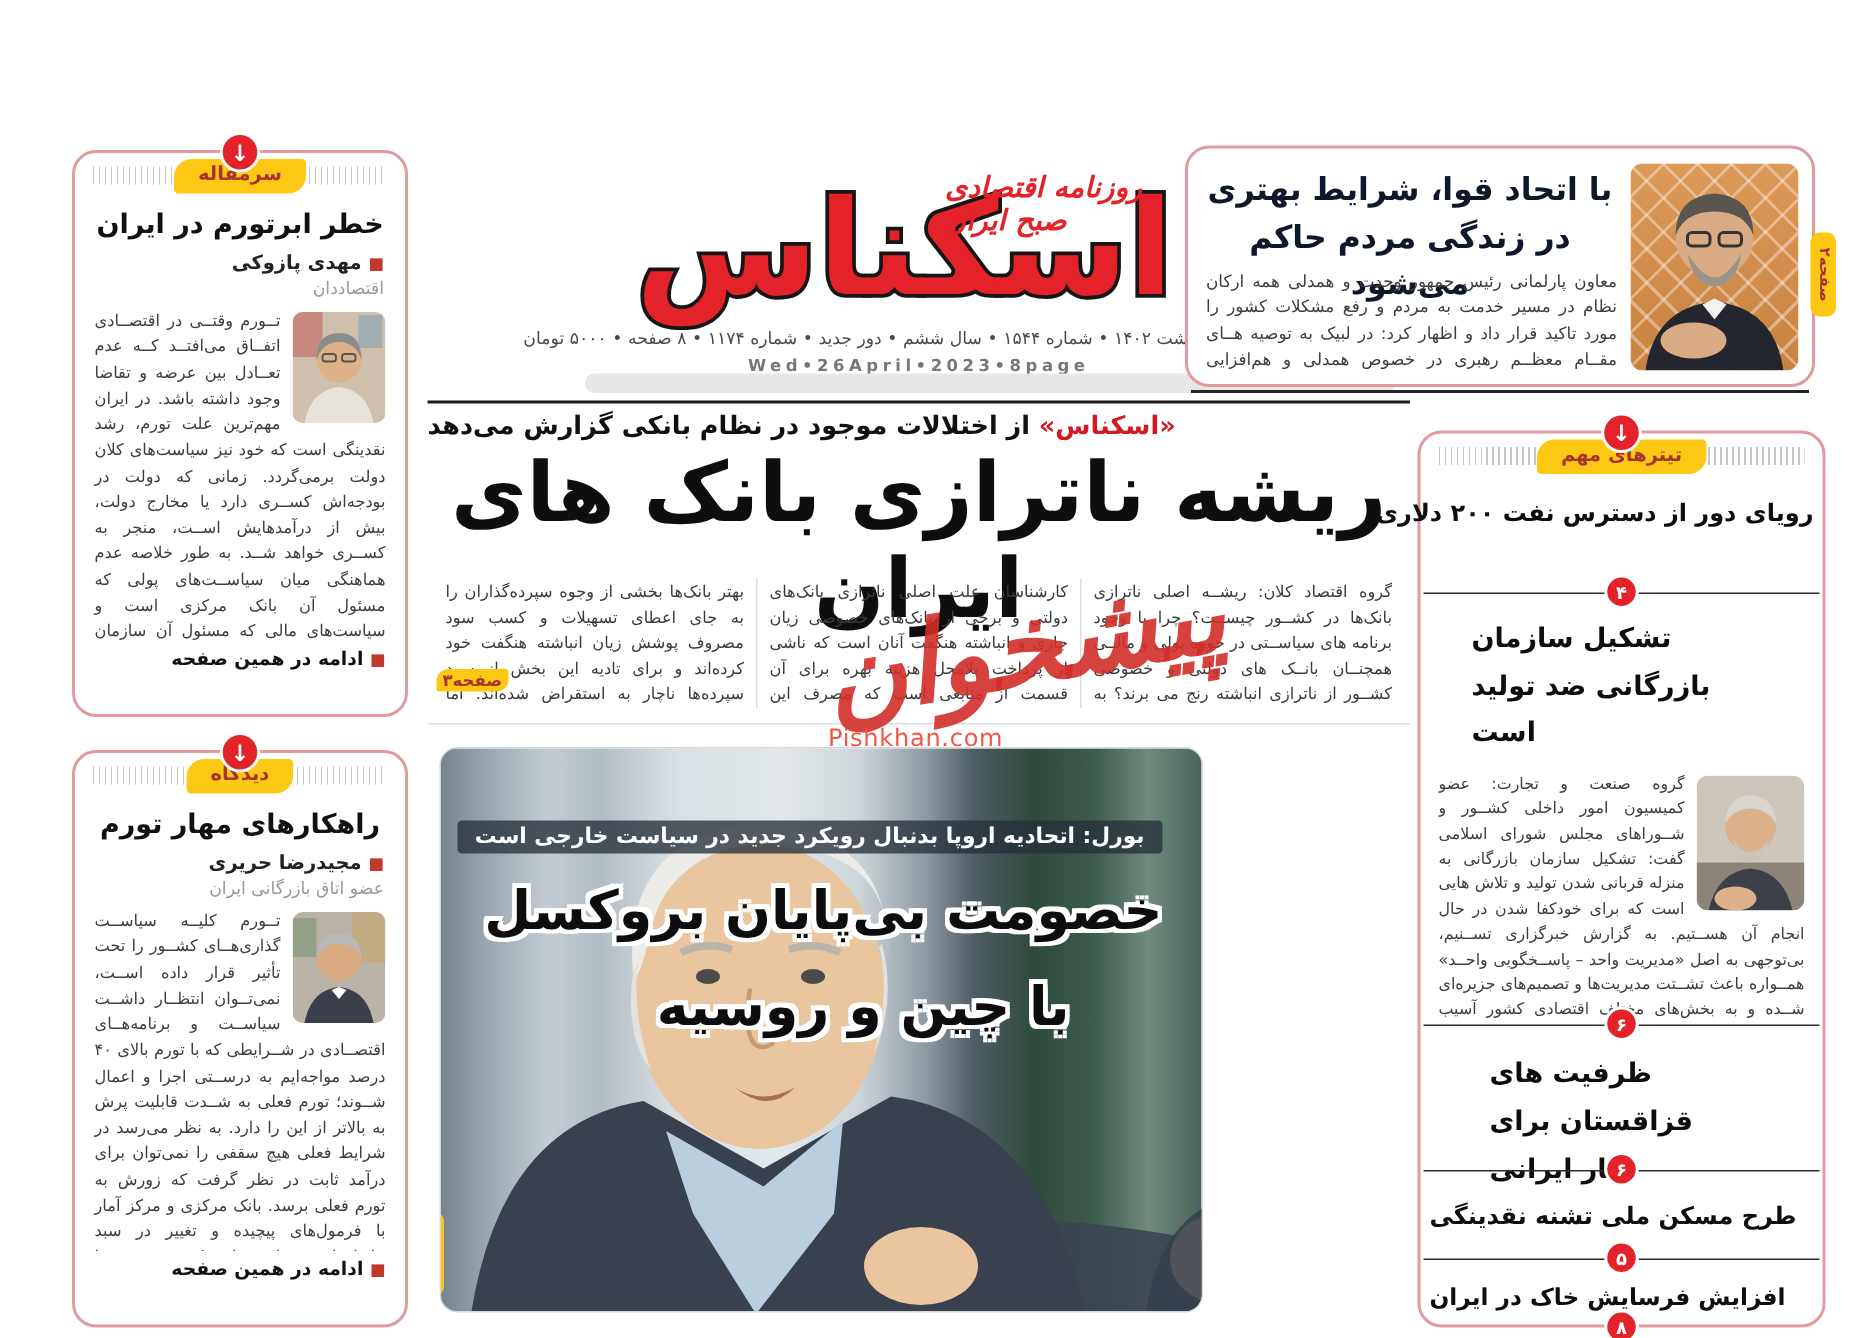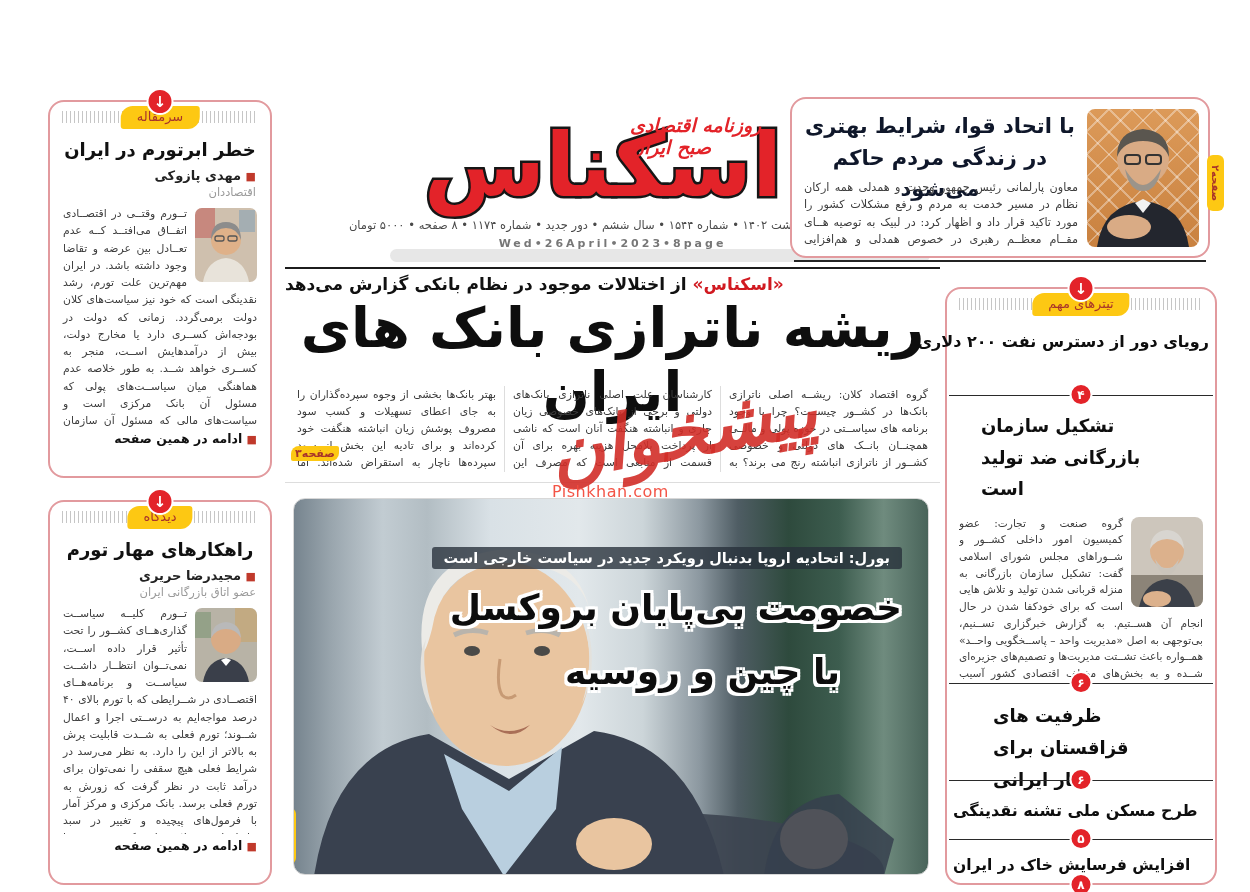--- a/index.html
+++ b/index.html
@@ -13,7 +13,7 @@
   .hatch{position:relative;height:12px;margin:9px 12px 0;
     background-image:repeating-linear-gradient(90deg,#c6c6c6 0 1px,transparent 1px 4px);}
   .badge{position:absolute;top:-5px;left:50%;transform:translateX(-50%);
-    background:#fdc813;color:#a8332a;font-weight:normal;font-size:13px;line-height:1.45;
+    background:#fdc813;color:#a8332a;font-weight:bold;font-size:13px;line-height:1.45;
     padding:2px 16px;border-radius:12px 3px 12px 3px;white-space:nowrap;}
   .circ-arrow{position:absolute;top:-14px;left:50%;transform:translateX(-50%);
     width:27px;height:27px;border-radius:50%;background:#e32329;border:2px solid #fff;

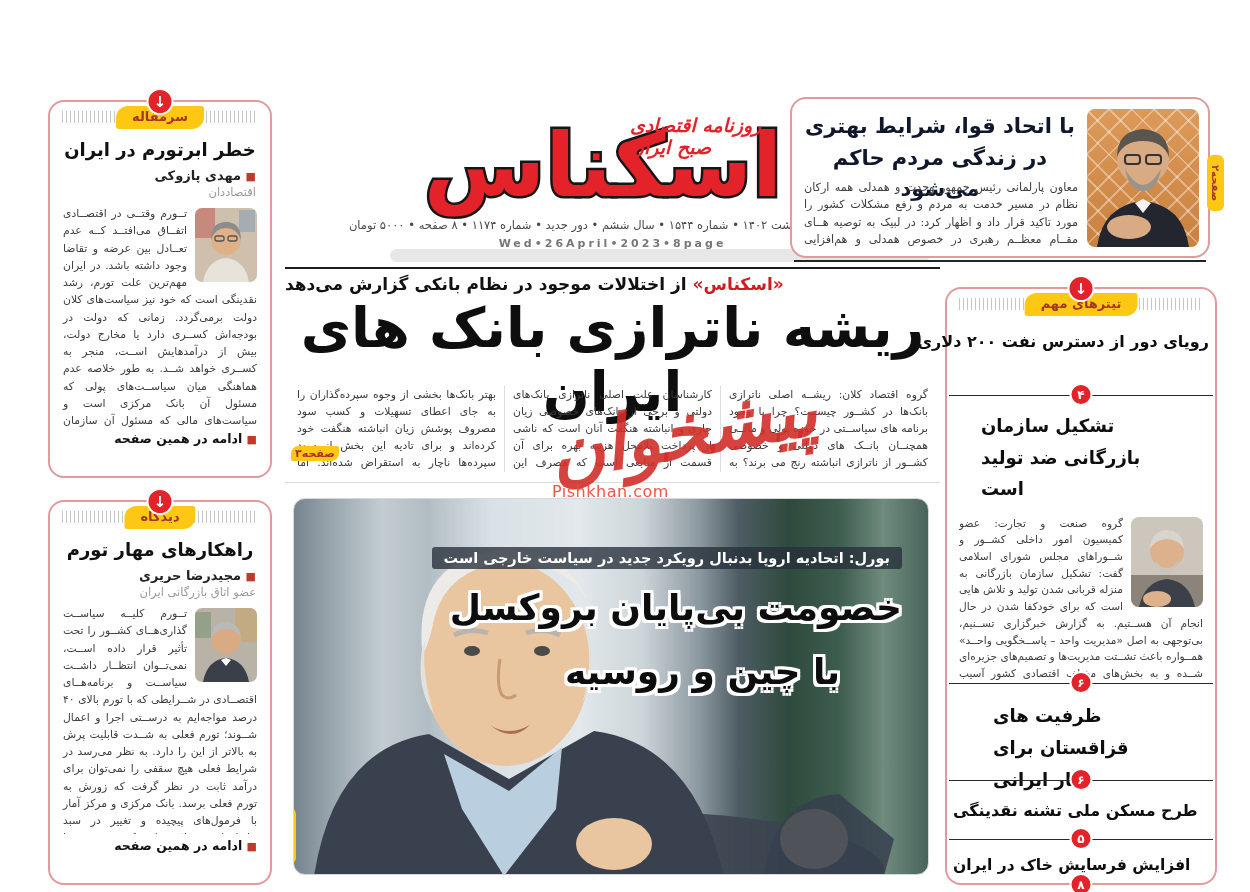--- a/index.html
+++ b/index.html
@@ -58,7 +58,7 @@
     font-weight:bold;font-size:11px;padding:1px 4px;border-radius:8px 2px 8px 2px;}
   .lead-rule{position:absolute;top:392px;left:0;right:0;height:1px;background:#ddd;}
   
-  .photo-box{position:absolute;top:408px;left:8px;width:636px;height:377px;border-radius:12px;
+  .photo-box{position:absolute;top:408px;left:8px;width:509px;height:377px;border-radius:12px;
     overflow:hidden;border:1px solid #d8d8d8;
     background:linear-gradient(90deg,#76848e 0%,#9aa6ae 6%,#c2ccd2 14%,#b2bdc3 21%,#d9e1e6 31%,
       #e2e8eb 45%,#ccd5d9 55%,#8c98a0 64%,#4f5d64 70%,#2e4a3d 78%,#3d5d4f 86%,#6f8b7e 93%,#49645a 100%);}

